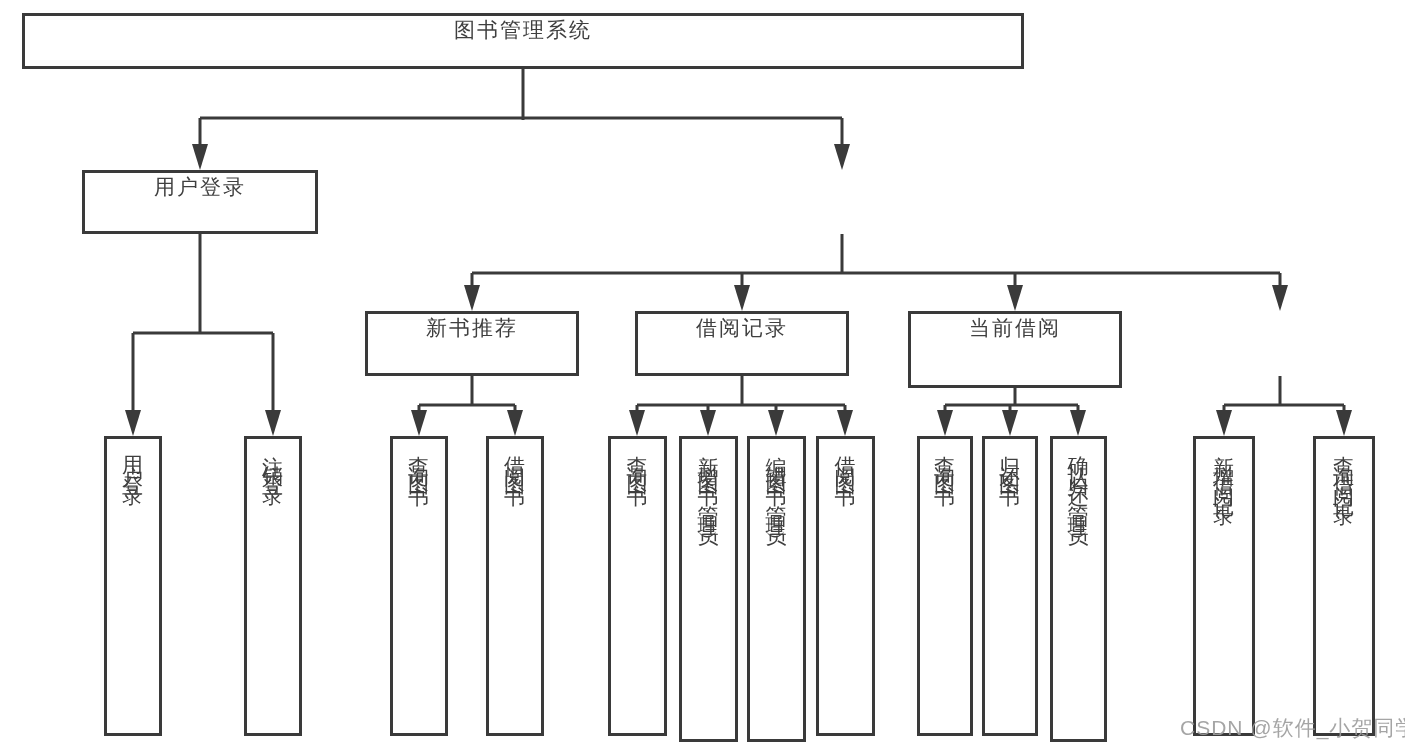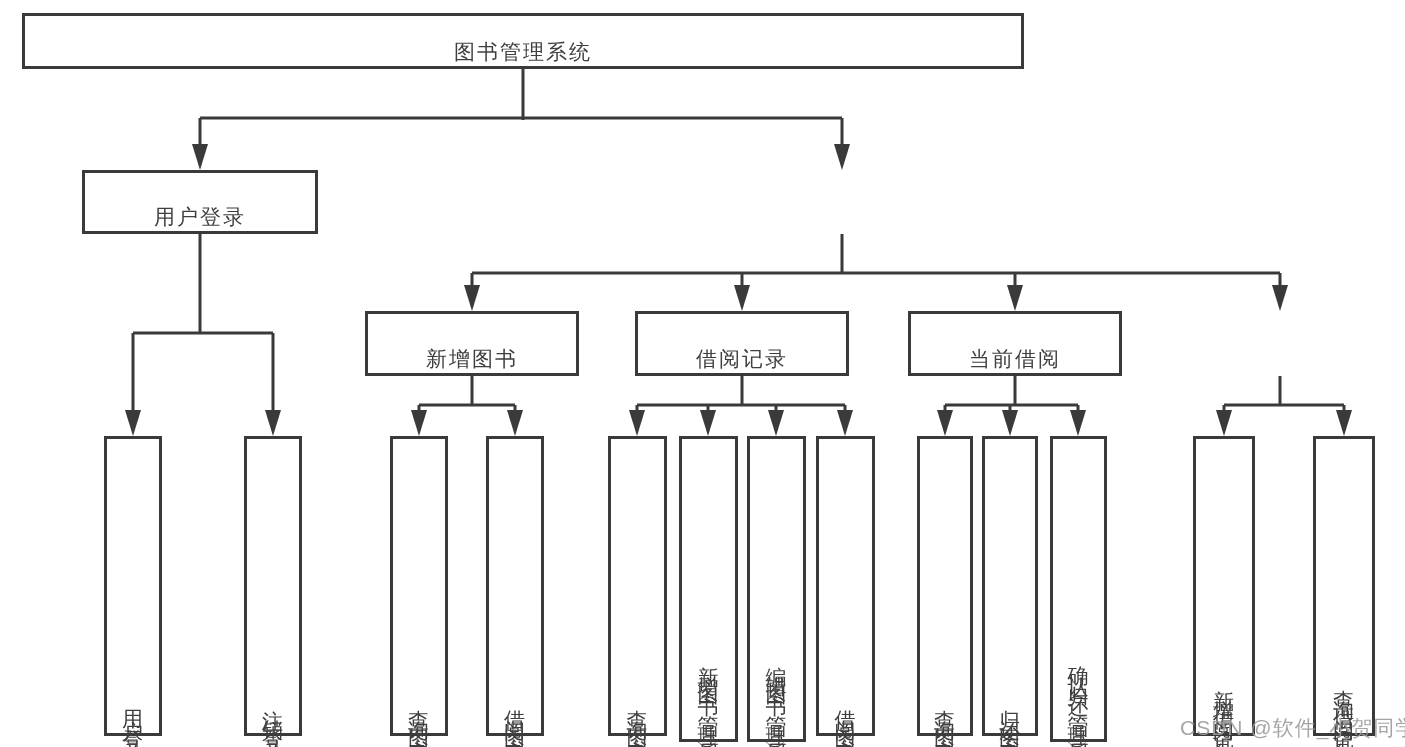--- a/index.html
+++ b/index.html
@@ -23,7 +23,7 @@
     position:absolute;z-index:2;
     background:var(--box-fill);
     border:3px solid var(--line);
-    display:flex;align-items:flex-end;justify-content:center;
+    display:flex;align-items:flex-start;justify-content:center;
     color:var(--text);
   }
   .hnode span{

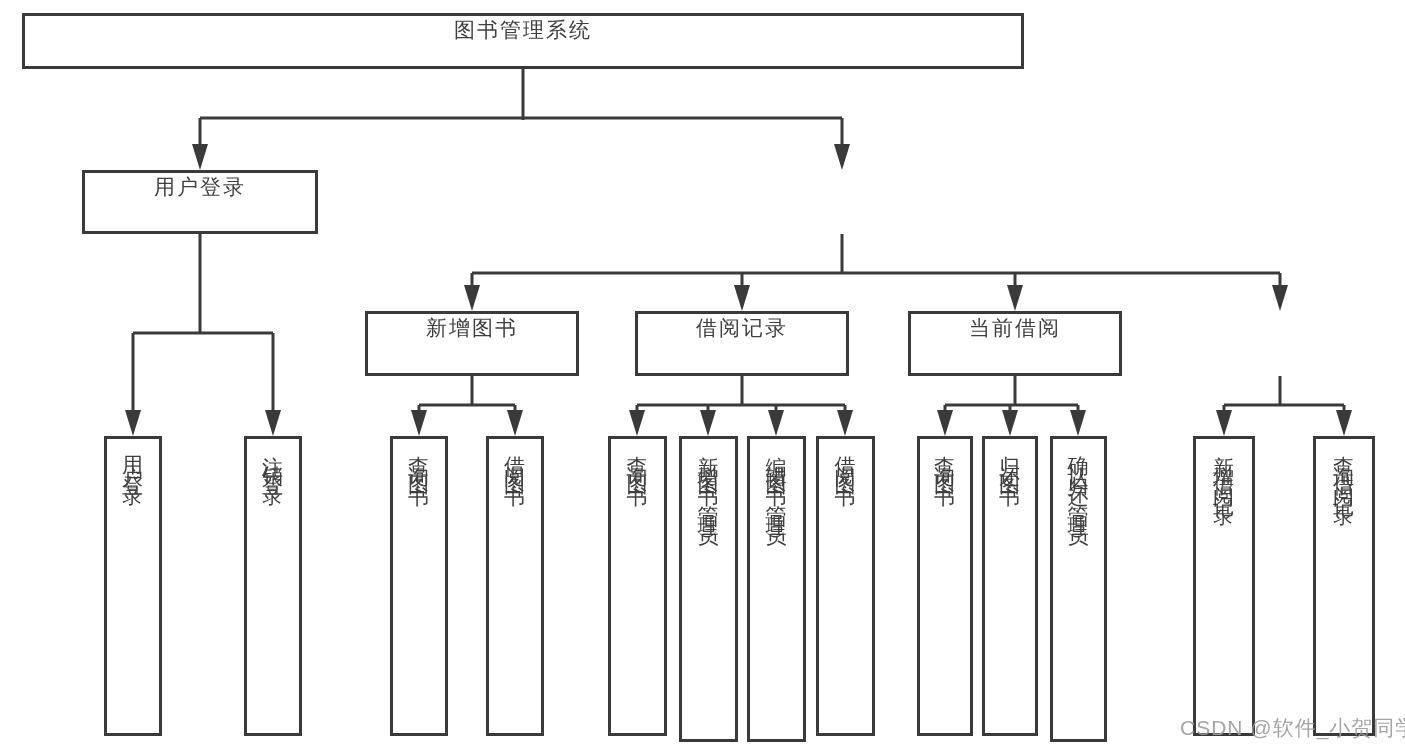--- a/index.html
+++ b/index.html
@@ -89,7 +89,7 @@
   </div>
 
   <div class="node hnode" style="left:365px;top:311px;width:214px;height:65px">
-    <span>新增图书</span>
+    <span>新书推荐</span>
   </div>
   <div class="node hnode" style="left:635px;top:311px;width:214px;height:65px">
     <span>借阅记录</span>

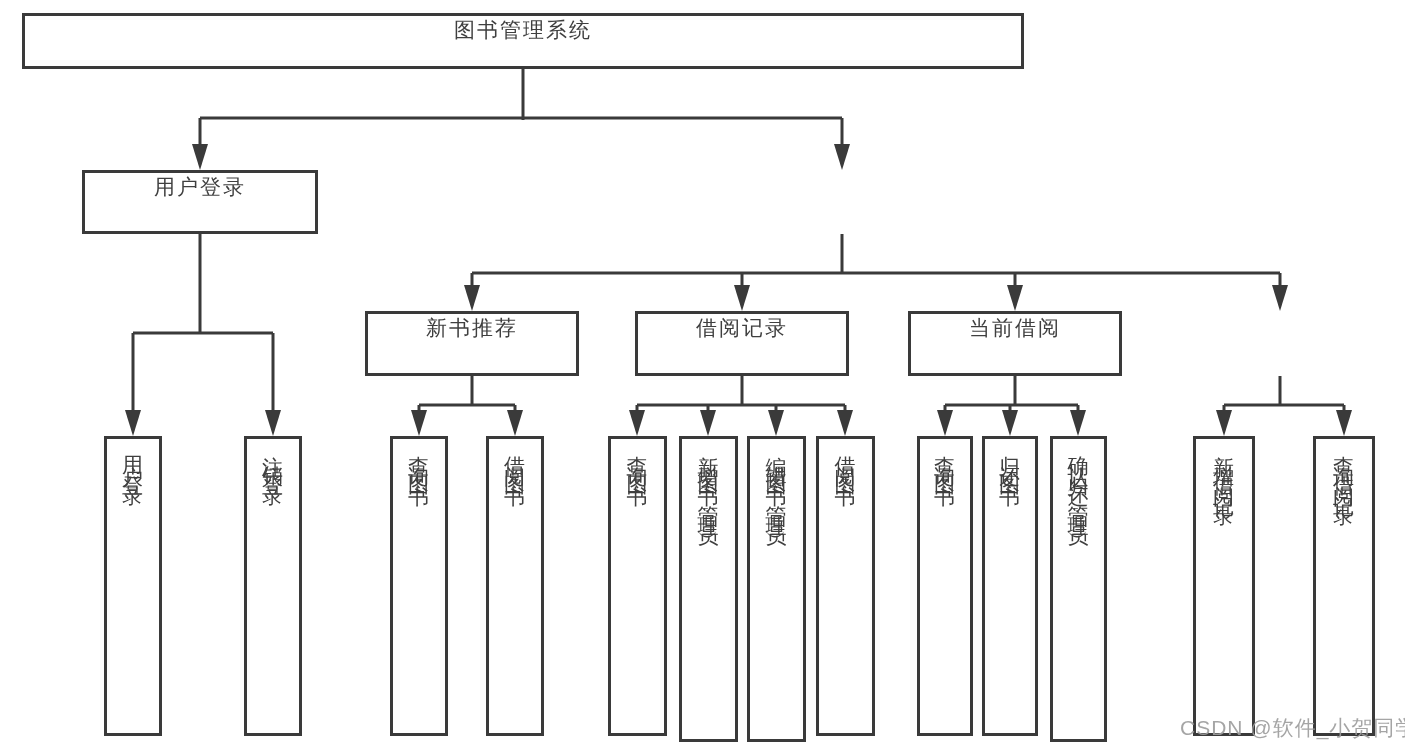--- a/index.html
+++ b/index.html
@@ -94,7 +94,7 @@
   <div class="node hnode" style="left:635px;top:311px;width:214px;height:65px">
     <span>借阅记录</span>
   </div>
-  <div class="node hnode" style="left:908px;top:311px;width:214px;height:65px">
+  <div class="node hnode" style="left:908px;top:311px;width:214px;height:77px">
     <span>当前借阅</span>
   </div>
 

